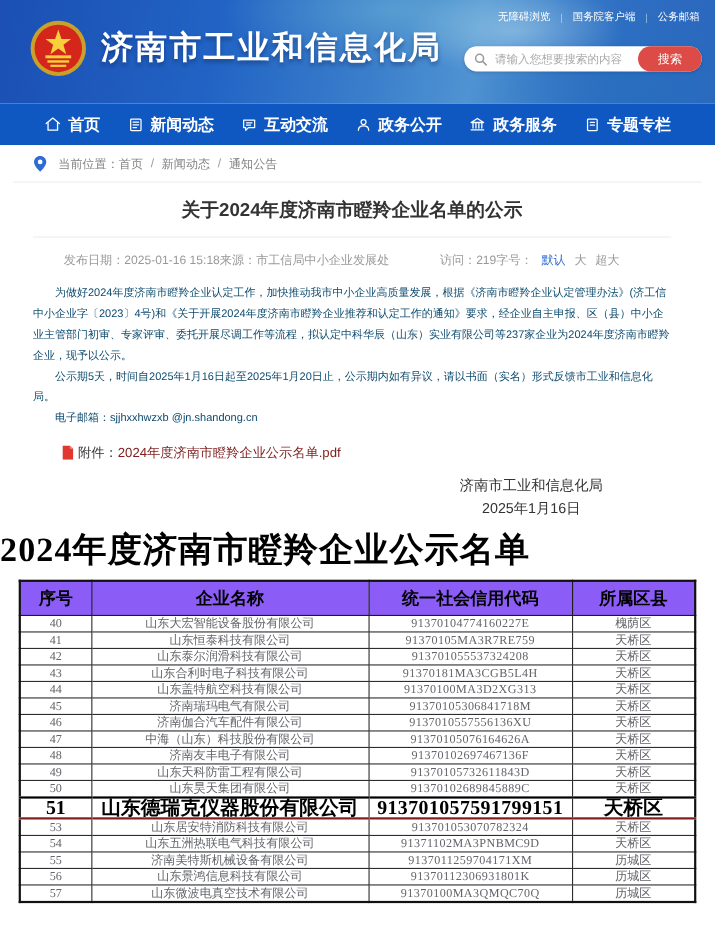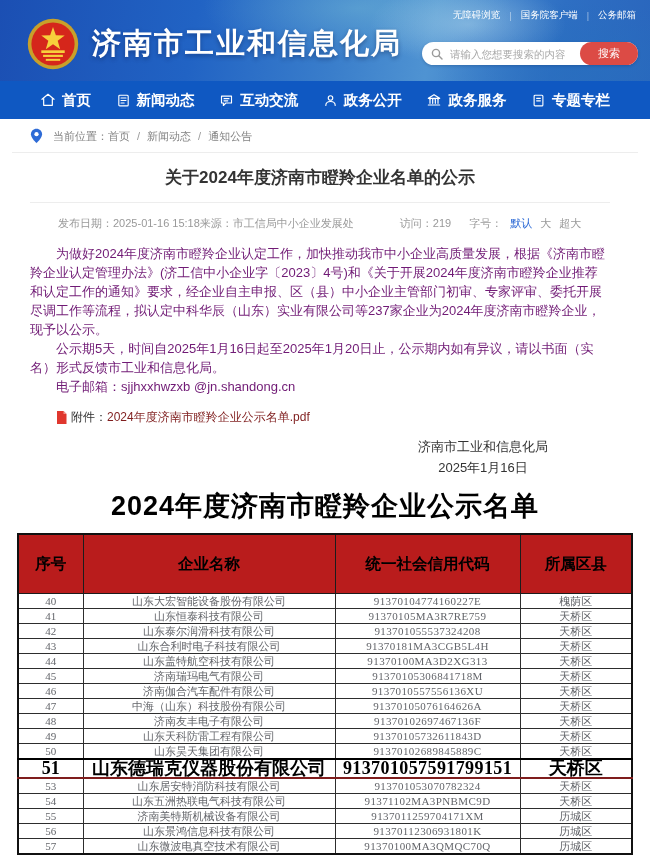--- a/index.html
+++ b/index.html
@@ -12,7 +12,7 @@
 
   
   .banner{
-    position:relative;height:81px;
+    position:relative;height:94px;
     background:
       radial-gradient(140px 60px at 72% 30%, rgba(170,210,235,.55), rgba(170,210,235,0) 70%),
       radial-gradient(220px 70px at 55% 10%, rgba(120,190,215,.45), rgba(120,190,215,0) 70%),

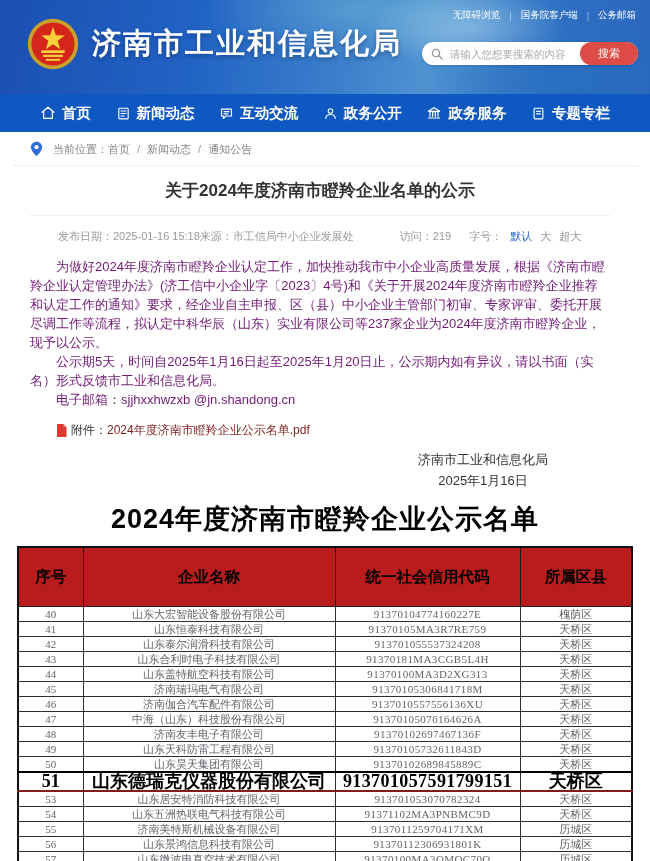--- a/index.html
+++ b/index.html
@@ -84,7 +84,7 @@
   }
   .meta .m-src{}
   .meta .m-visits{margin-left:46px;}
-  .meta .m-fs{margin-left:18px;}
+  .meta .m-fs{margin-left:0;}
   .meta .fs-opt{margin-left:8px;color:#999;text-decoration:none;cursor:pointer;}
   .meta .fs-opt.active{color:#2e6bd6;}
   .body-text{margin-top:13px;font-size:13px;line-height:19px;color:#701a75;}

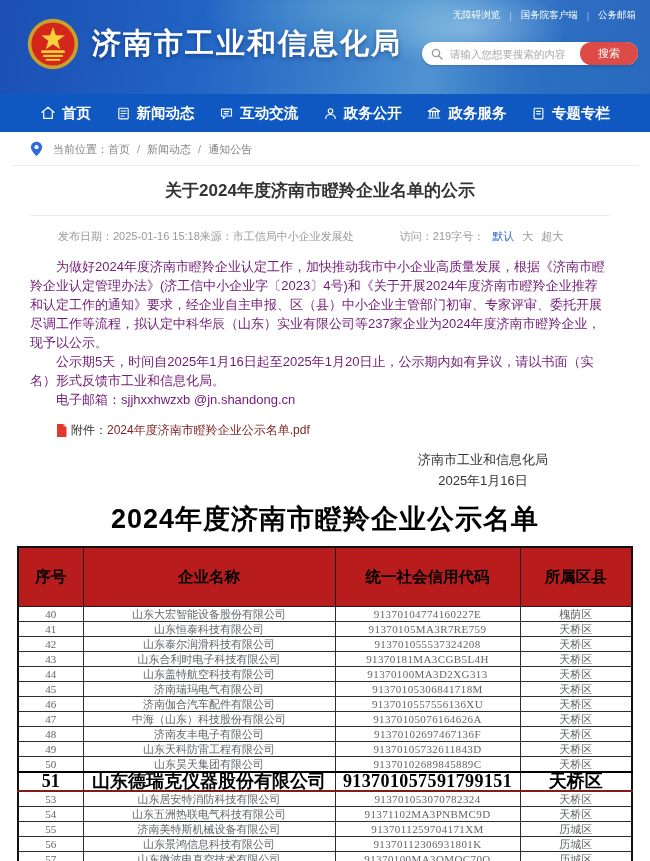--- a/index.html
+++ b/index.html
@@ -87,7 +87,7 @@
   .meta .m-fs{margin-left:0;}
   .meta .fs-opt{margin-left:8px;color:#999;text-decoration:none;cursor:pointer;}
   .meta .fs-opt.active{color:#2e6bd6;}
-  .body-text{margin-top:13px;font-size:13px;line-height:19px;color:#701a75;}
+  .body-text{margin-top:13px;font-size:10px;line-height:19px;color:#0c4a6e;}
   .body-text p{margin:0;text-indent:2em;}
   .pre{white-space:pre-wrap;}
   .attach{margin-top:13px;font-size:12px;color:#333;padding-left:26px;display:flex;align-items:center;}

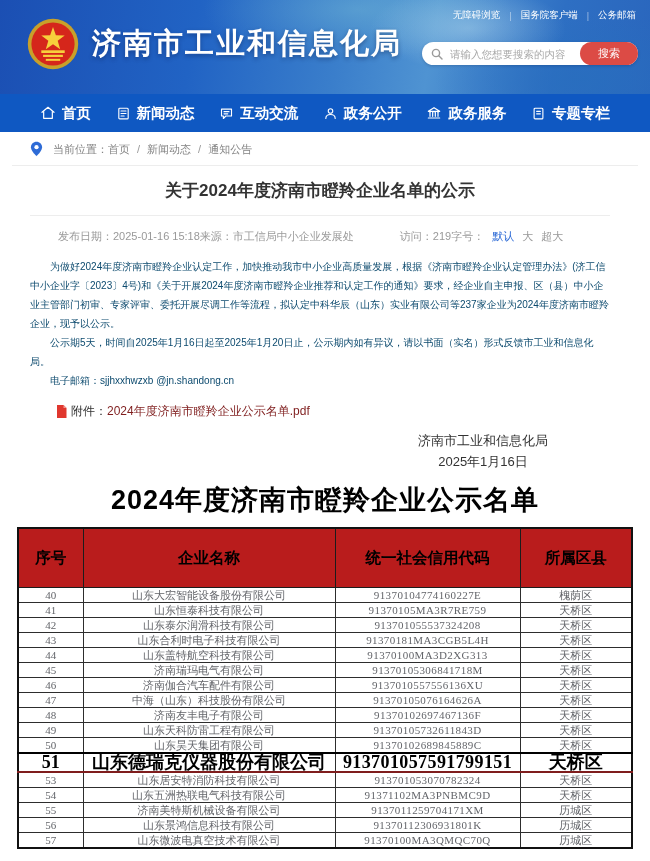--- a/index.html
+++ b/index.html
@@ -99,8 +99,8 @@
   
   .list-section{padding-top:11px;}
   .list-title{
-    margin:0;text-align:center;font-family:Liberation Sans, sans-serif;
-    font-size:27px;font-weight:700;color:#000;letter-spacing:1px;line-height:34px;
+    margin:0;font-family:Liberation Serif, serif;
+    font-size:31px;font-weight:700;color:#000;letter-spacing:1px;line-height:34px;
   }
   table.gazelle{
     border-collapse:collapse;table-layout:fixed;

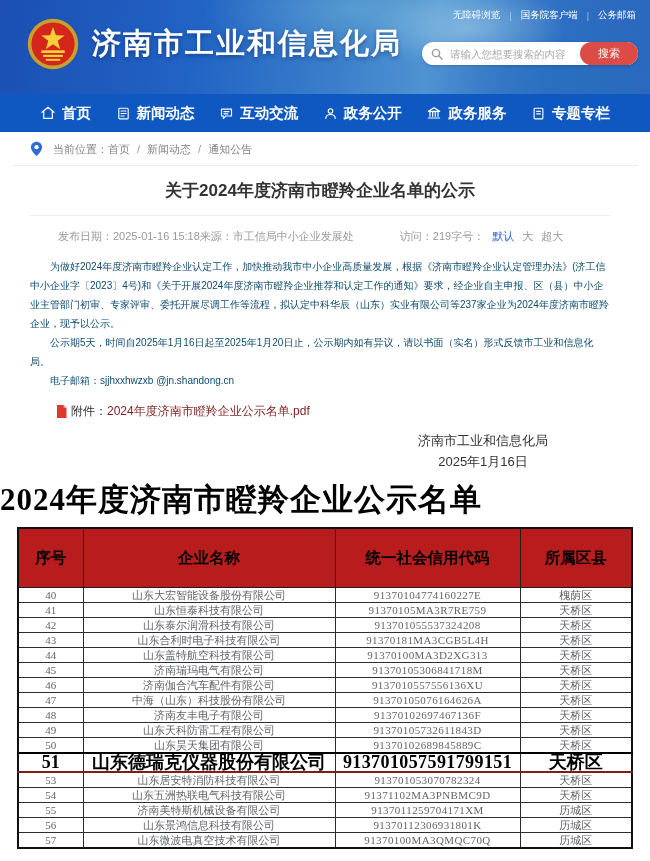--- a/index.html
+++ b/index.html
@@ -114,7 +114,7 @@
   table.gazelle col.c4{width:112px;}
   table.gazelle th{
     border:1px solid #1c1c1c;height:30px;font-size:15.5px;font-weight:700;color:#000;
-    background:#b91c1c;padding:14px;
+    background:#8b5cf6;padding:0;
   }
   table.gazelle td{
     border:1px solid #2d2d2d;height:14px;line-height:13px;font-size:11px;color:#63656a;

